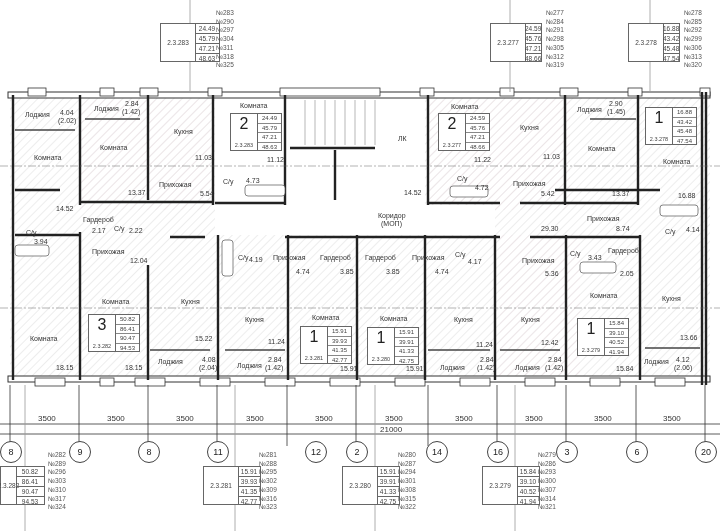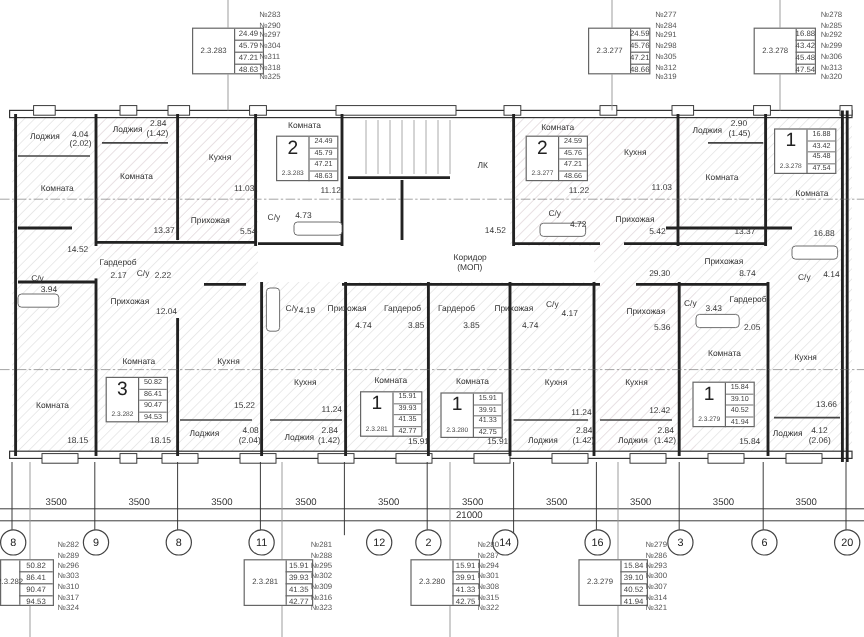--- a/index.html
+++ b/index.html
@@ -411,7 +411,7 @@
 <div class="axis" style="left:207px;top:441px;">11</div>
 <div class="axis" style="left:277px;top:441px;margin-left:28px;">12</div>
 <div class="axis" style="left:346px;top:441px;">2</div>
-<div class="axis" style="left:410px;top:441px;">14</div>
+<div class="axis" style="left:426px;top:441px;">14</div>
 <div class="axis" style="left:487px;top:441px;">16</div>
 <div class="axis" style="left:556px;top:441px;">3</div>
 <div class="axis" style="left:626px;top:441px;">6</div>

